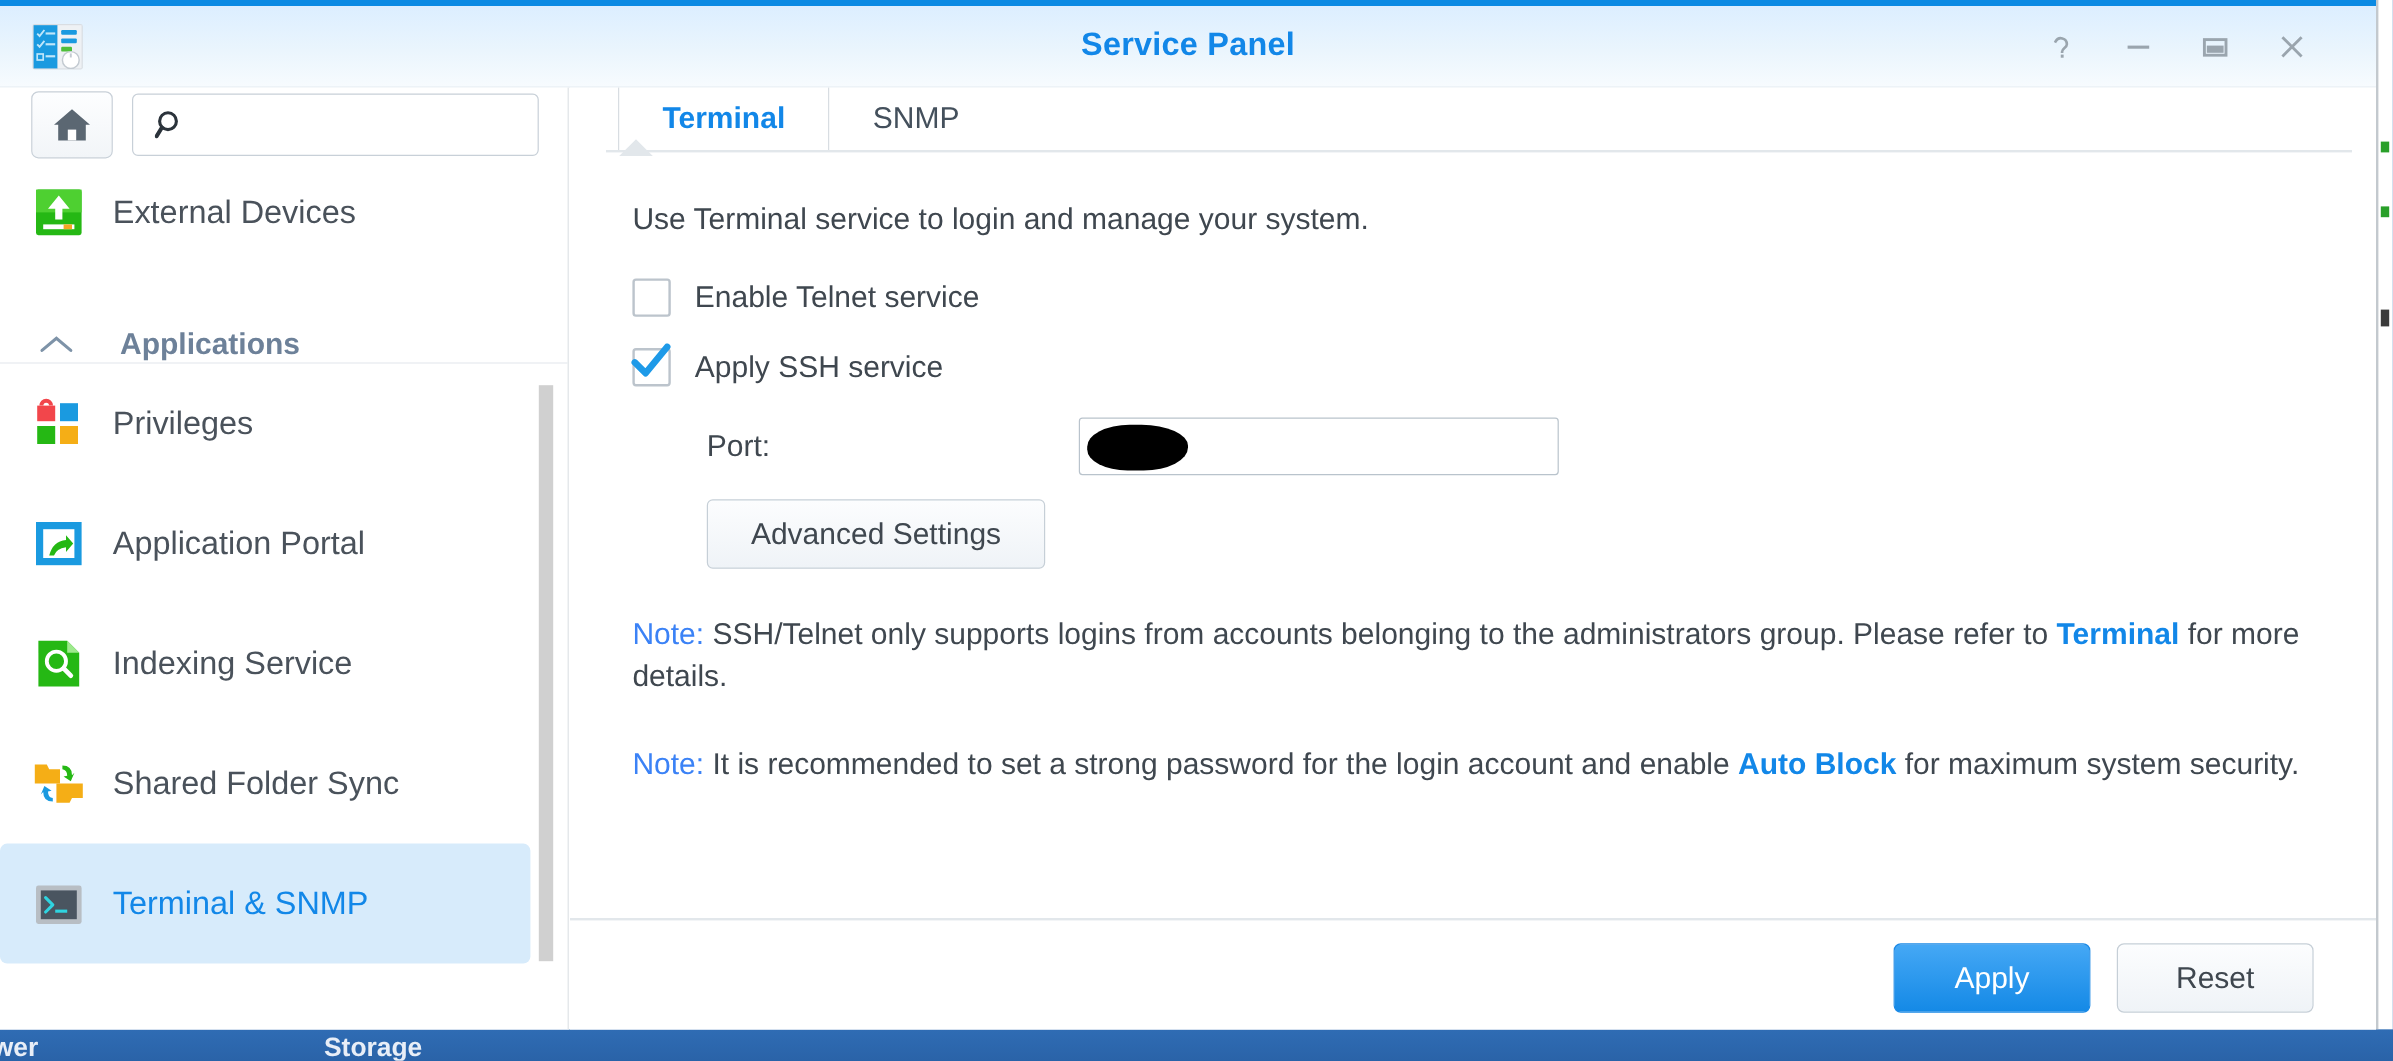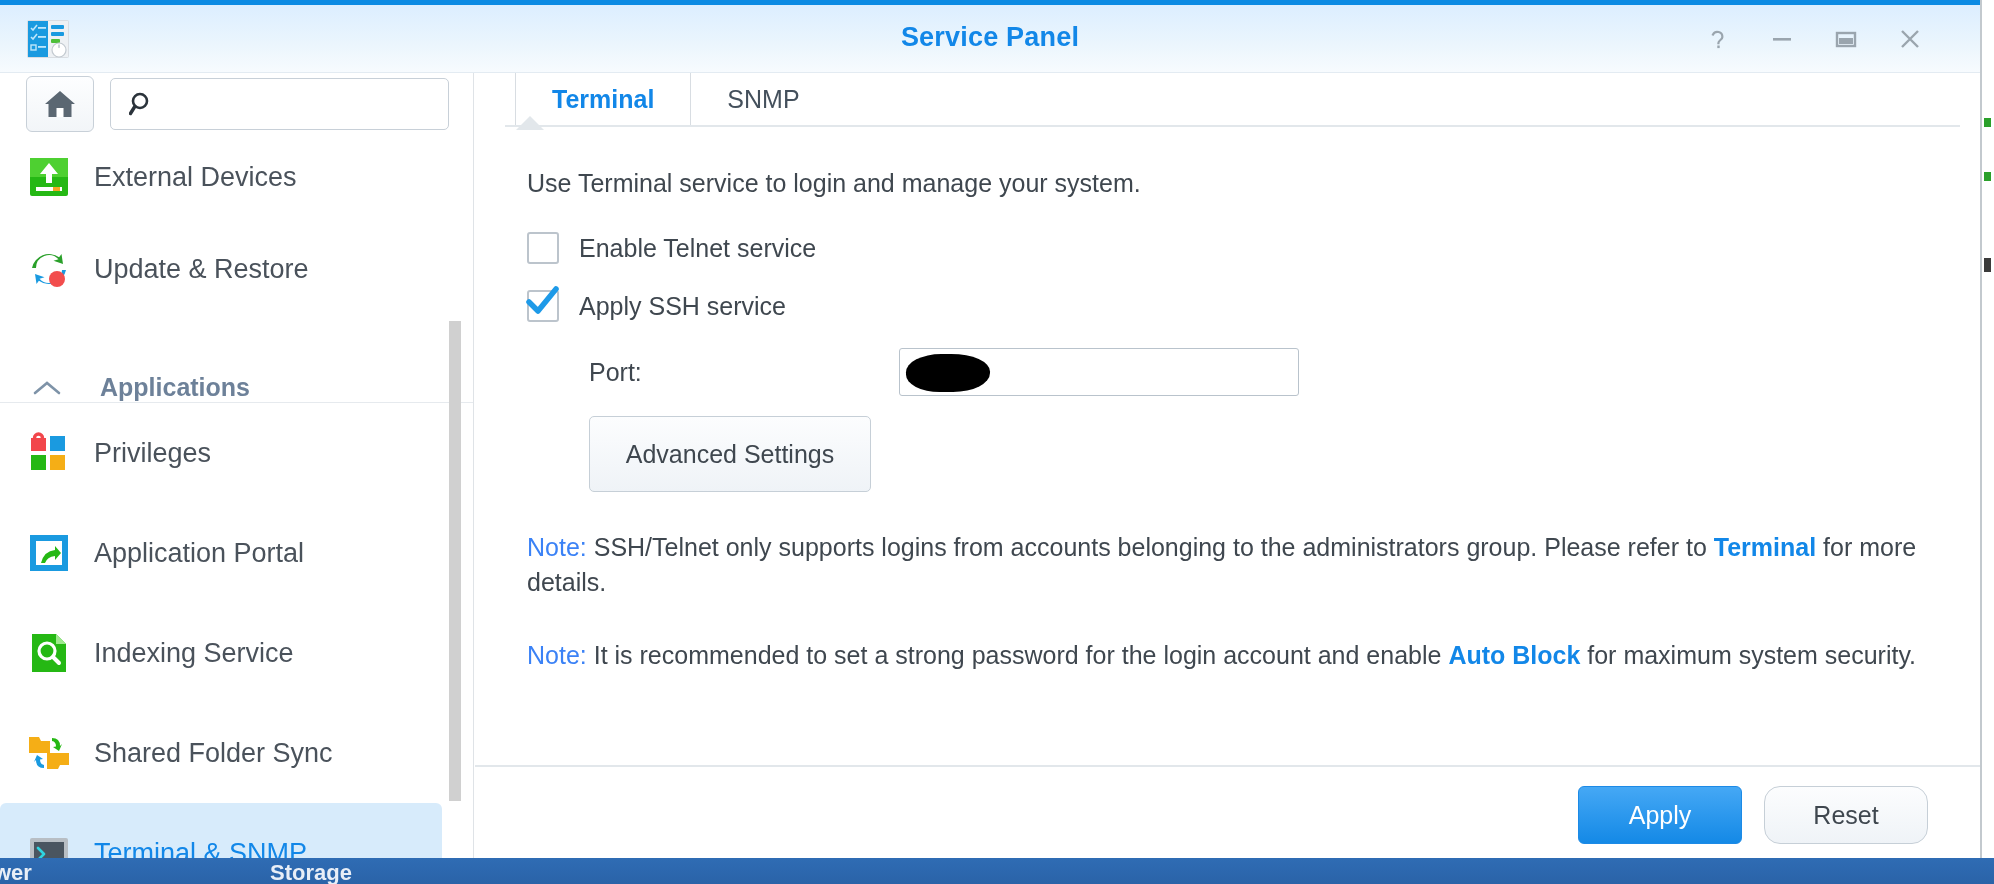--- a/index.html
+++ b/index.html
@@ -390,16 +390,6 @@
             <span class="nav-label">External Devices</span>
           </div>
 
-          <div class="nav-item">
-            <span class="nav-icon">
-              <svg width="46" height="46" viewBox="0 0 46 46">
-                <path d="M10 22 a13 13 0 0 1 22.5 -8.8 l-5 1.5 l9.5 3.2 l-1.5 -9.8 l-2.4 3.1 A17.5 17.5 0 0 0 6 22 Z" fill="#2aa02a"></path>
-                <path d="M36 24 a13 13 0 0 1 -22.5 8.8 l5 -1.5 l-9.5 -3.2 l1.5 9.8 l2.4 -3.1 A17.5 17.5 0 0 0 40 24 Z" fill="#1a9ae0"></path>
-                <circle cx="31" cy="33" r="8" fill="#f24d4d"></circle>
-              </svg>
-            </span>
-            <span class="nav-label">Update &amp; Restore</span>
-          </div>
 
           <div class="nav-group">
             <span style="width:34px;flex:none;">

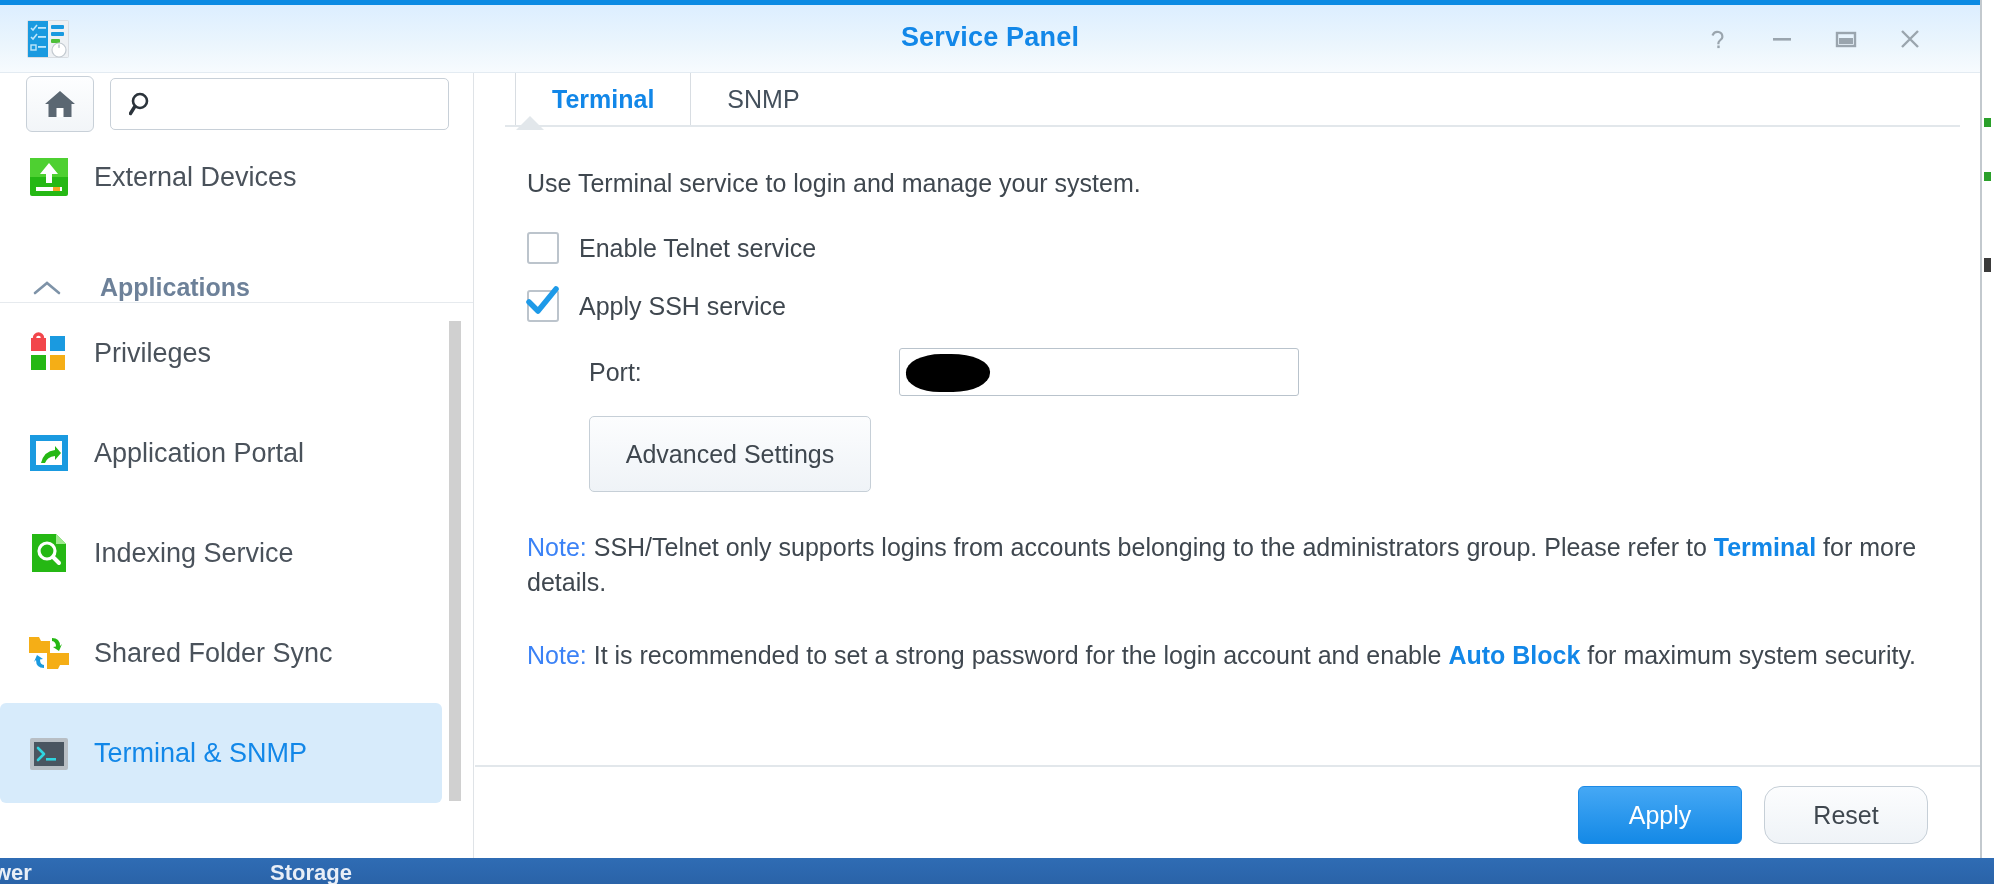--- a/index.html
+++ b/index.html
@@ -252,7 +252,7 @@
 
   #advanced-btn {
     margin-top: 20px; margin-left: 62px;
-    width: 282px; height: 76px;
+    width: 282px; height: 58px;
     border: 1px solid #c6cfd7; border-radius: 5px;
     background: linear-gradient(180deg,#fcfdfe 0%, #eff3f7 100%);
     font-family: "Liberation Sans", sans-serif;

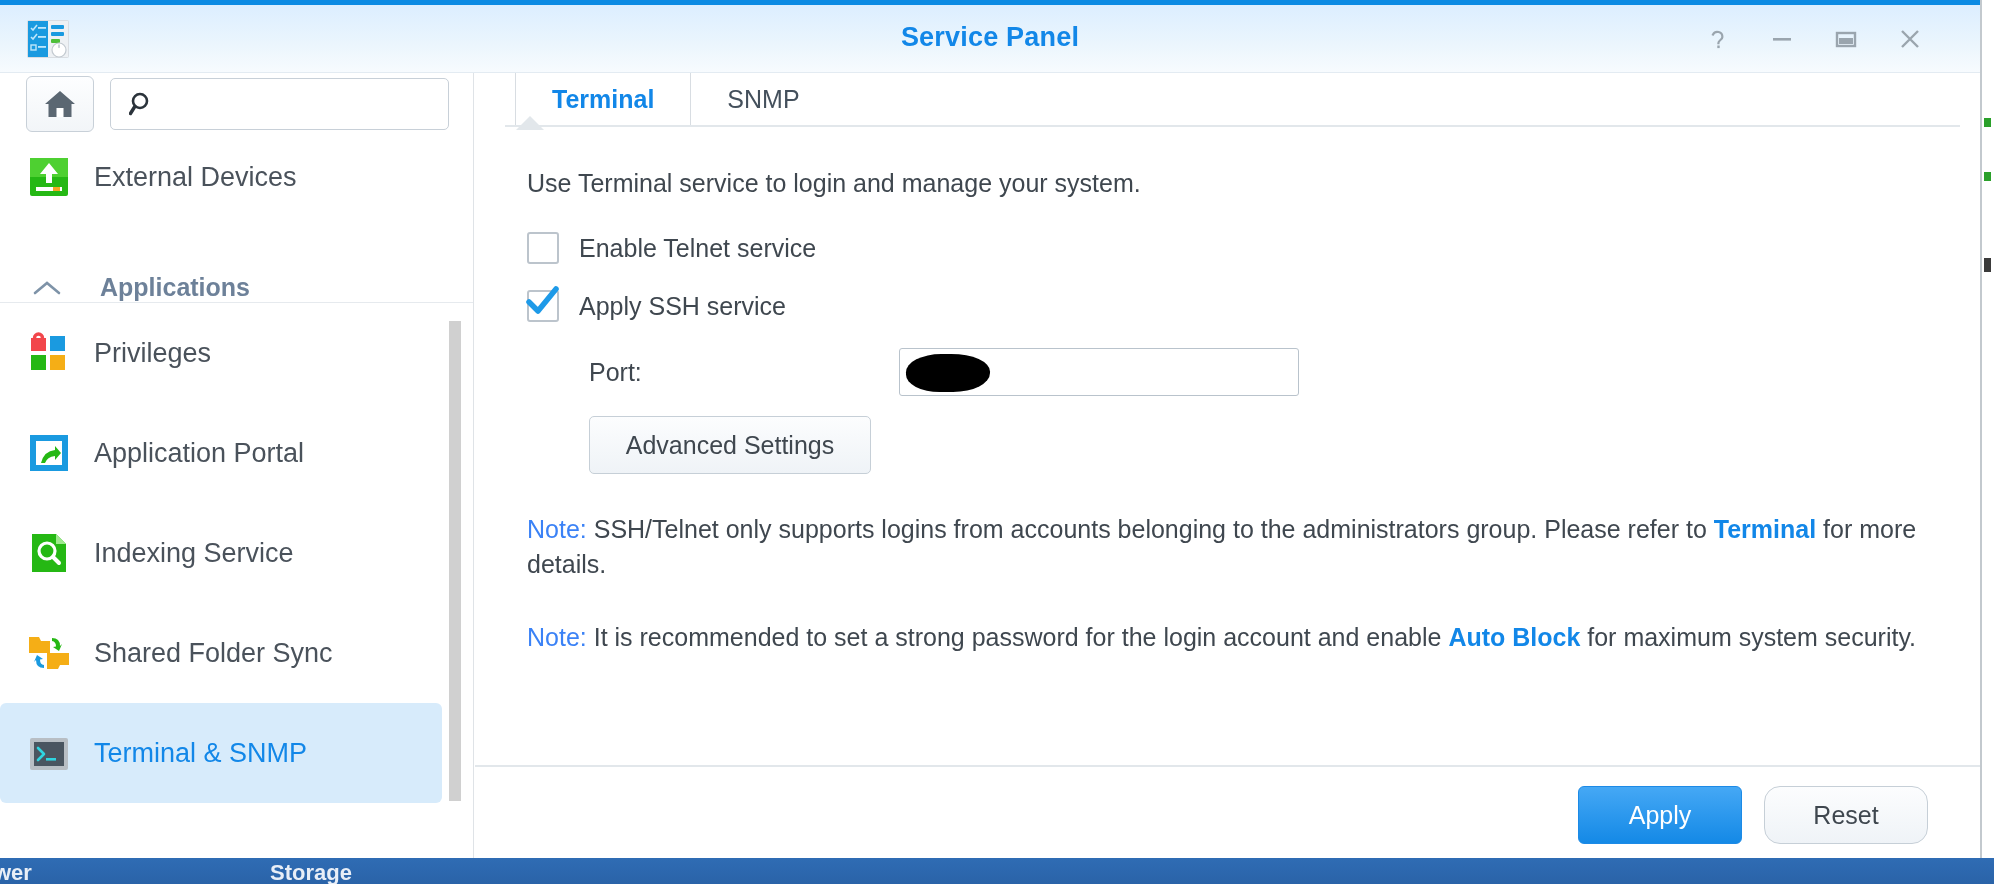--- a/index.html
+++ b/index.html
@@ -284,7 +284,7 @@
   }
   #reset-btn {
     width: 164px; height: 58px;
-    border: 1px solid #c6cfd7; border-radius: 16px;
+    border: 1px solid #c6cfd7; border-radius: 6px;
     background: linear-gradient(180deg,#fcfdfe 0%, #eff3f7 100%);
     color: #3f474f;
     font-family: "Liberation Sans", sans-serif;

